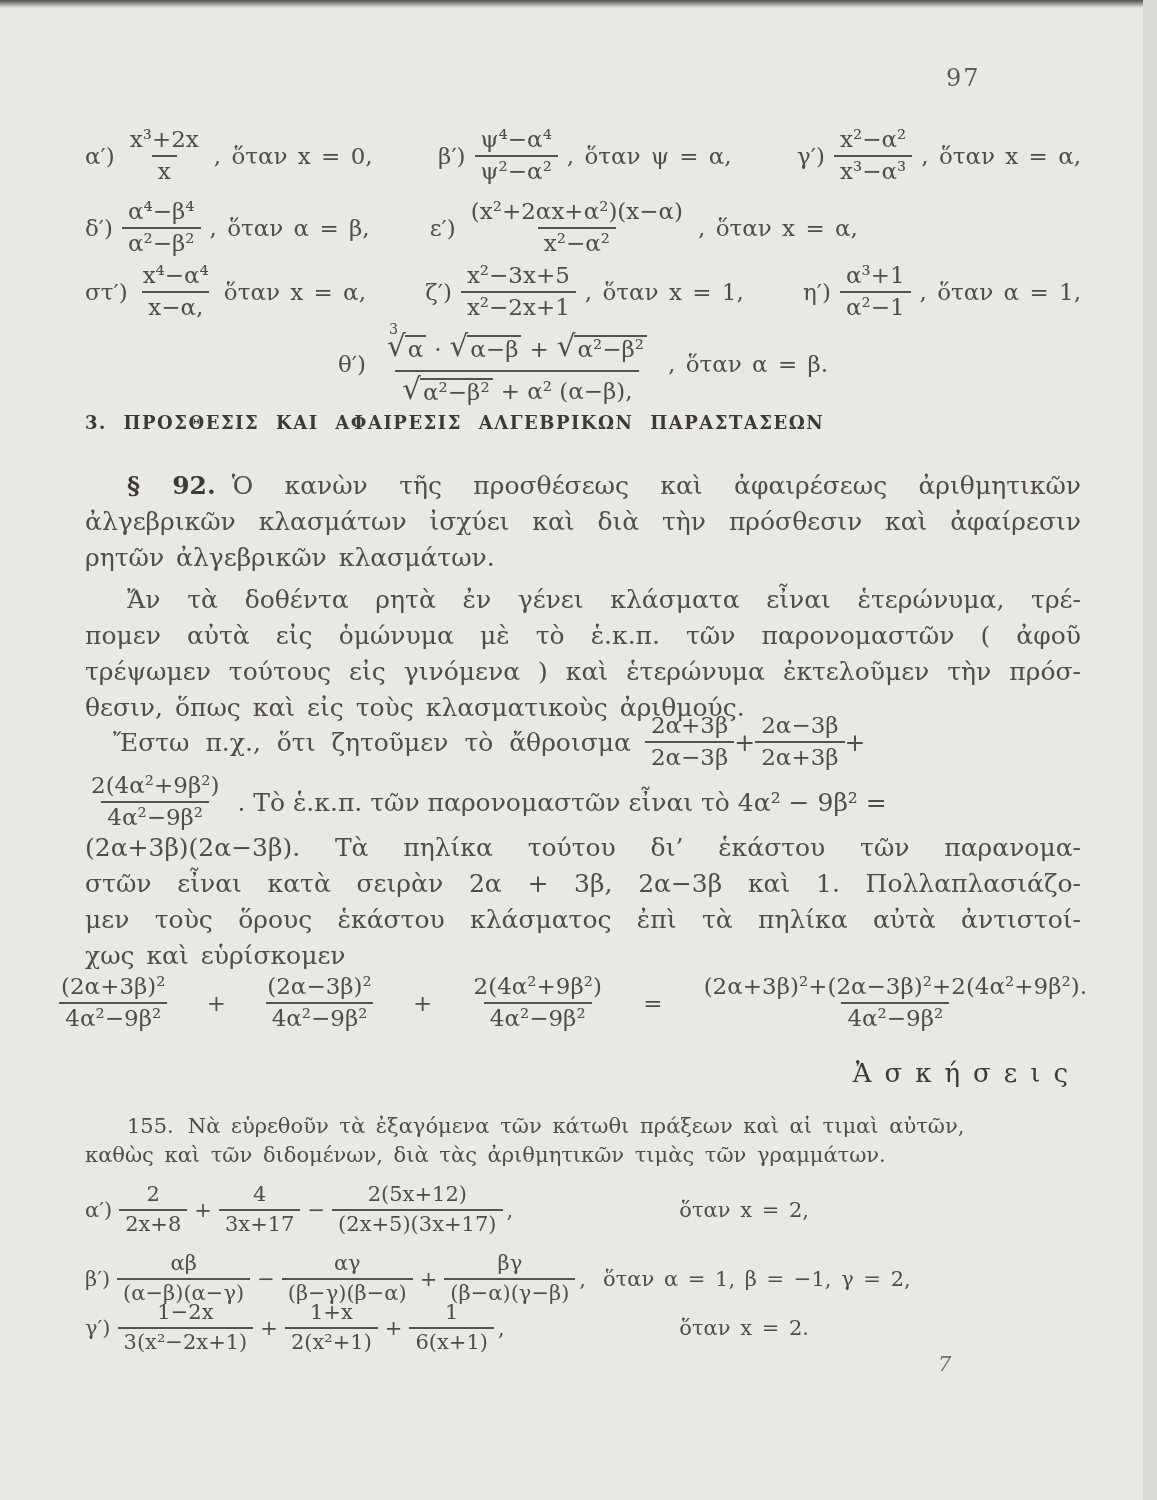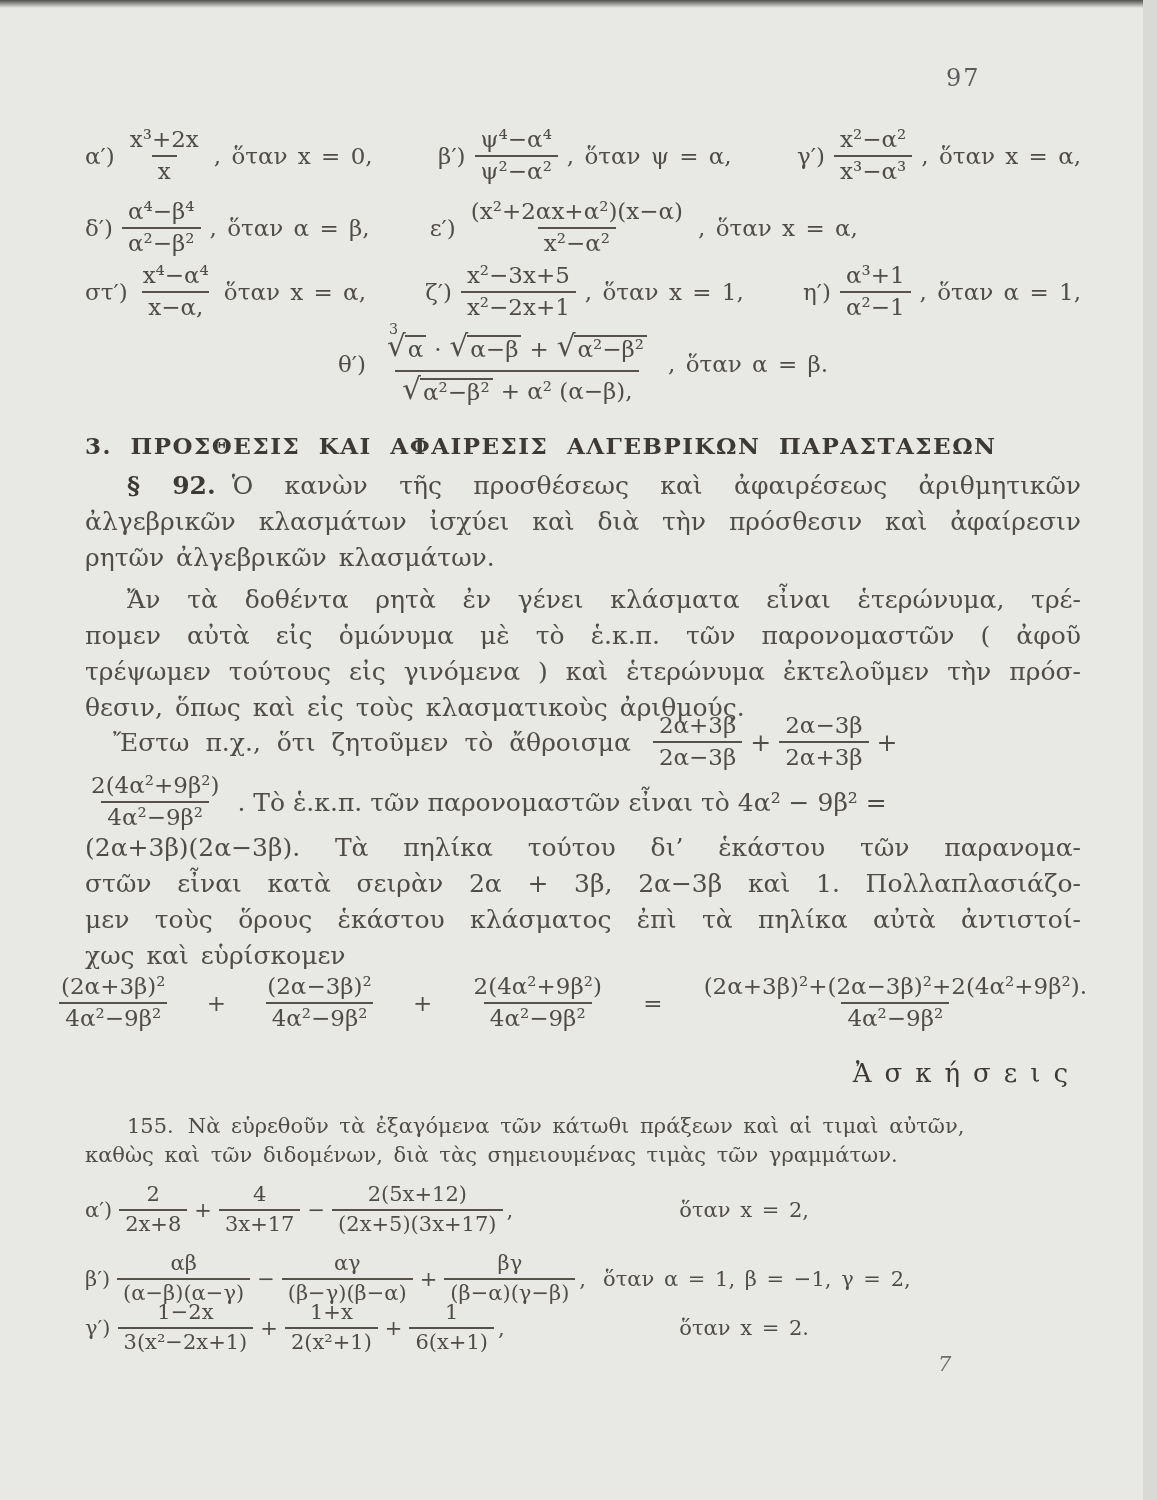--- a/index.html
+++ b/index.html
@@ -50,7 +50,7 @@
   .theta-frac .den{padding-top:6px;}
 
   
-  #heading{top:432px;font-weight:bold;font-size:23px;color:var(--ink2);letter-spacing:1.5px;word-spacing:9px;}
+  #heading{top:412px;font-weight:bold;font-size:18px;color:var(--ink2);letter-spacing:1.5px;word-spacing:9px;}
   .pline{line-height:36px;font-size:25px;word-spacing:4px;}
   .just{text-align:justify;text-align-last:justify;}
   .indent{padding-left:42px;}

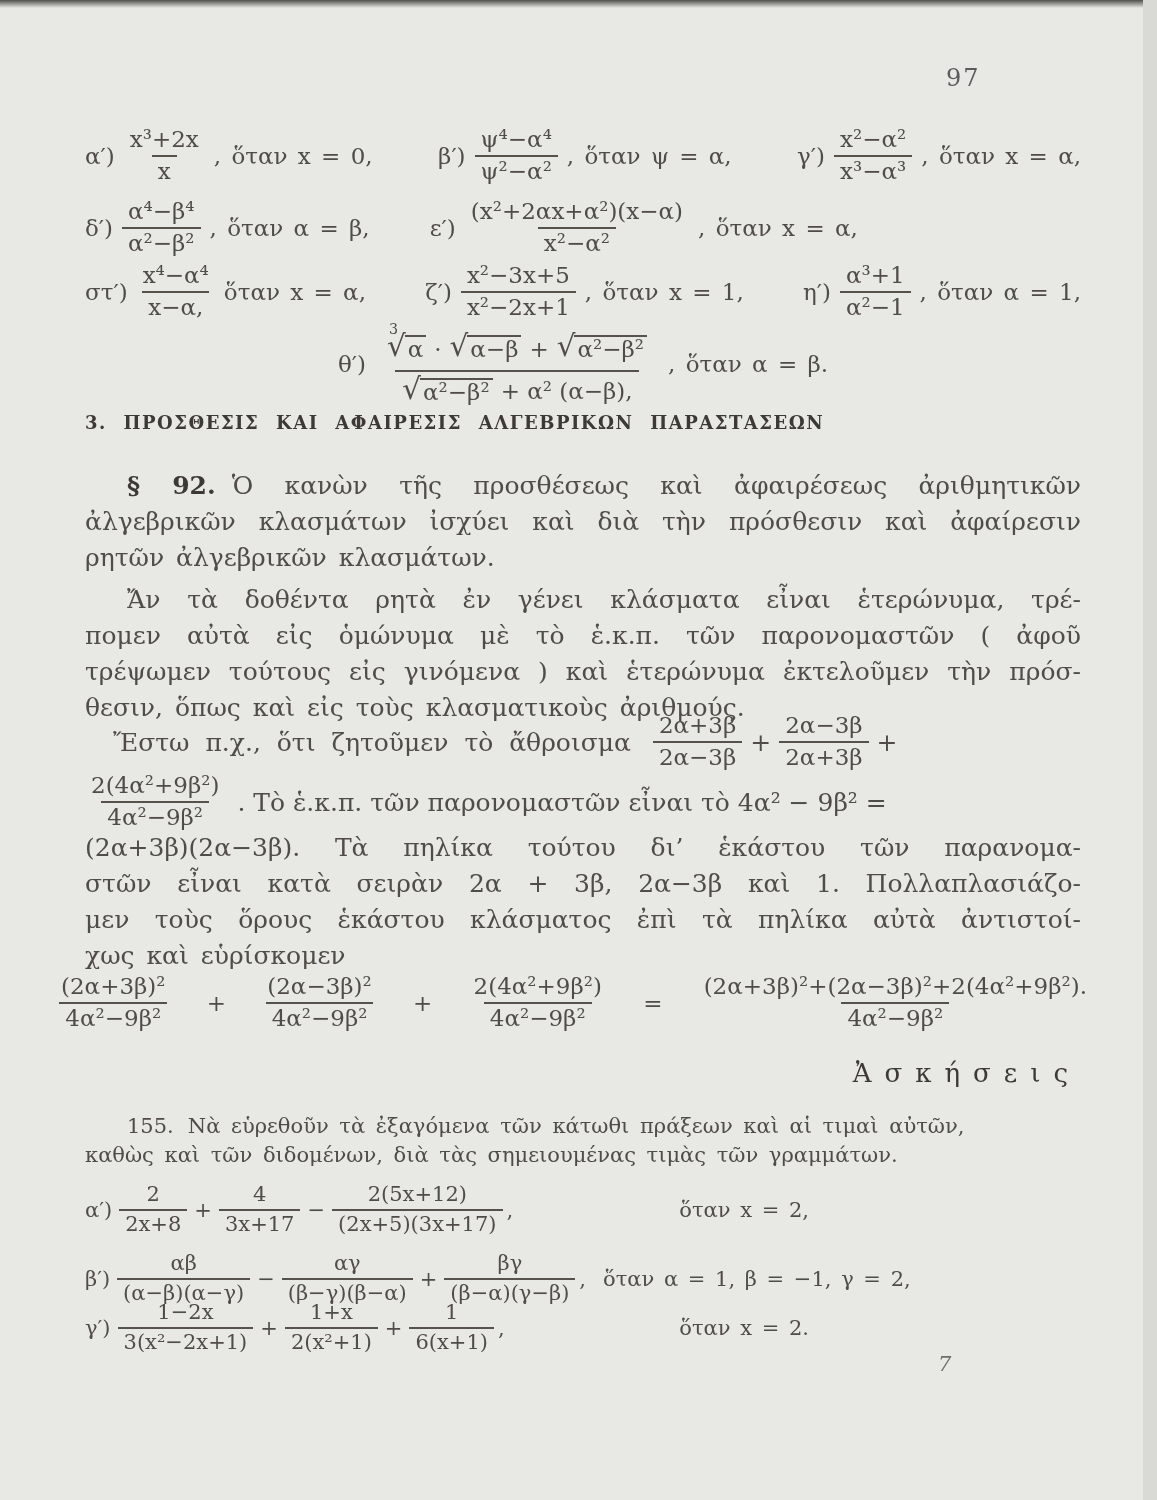--- a/index.html
+++ b/index.html
@@ -62,7 +62,7 @@
   #example{top:716px;}
   .exline{display:flex;align-items:center;font-size:25px;}
   .exline .frac{font-size:23px;}
-  #exl1{height:52px;gap:8px;padding-left:28px;}
+  #exl1{height:52px;padding-left:28px;}
   #exl1 .intro{word-spacing:8px;margin-right:14px;}
   #exl2{height:56px;gap:12px;margin-top:6px;}
   .mop{align-self:center;}

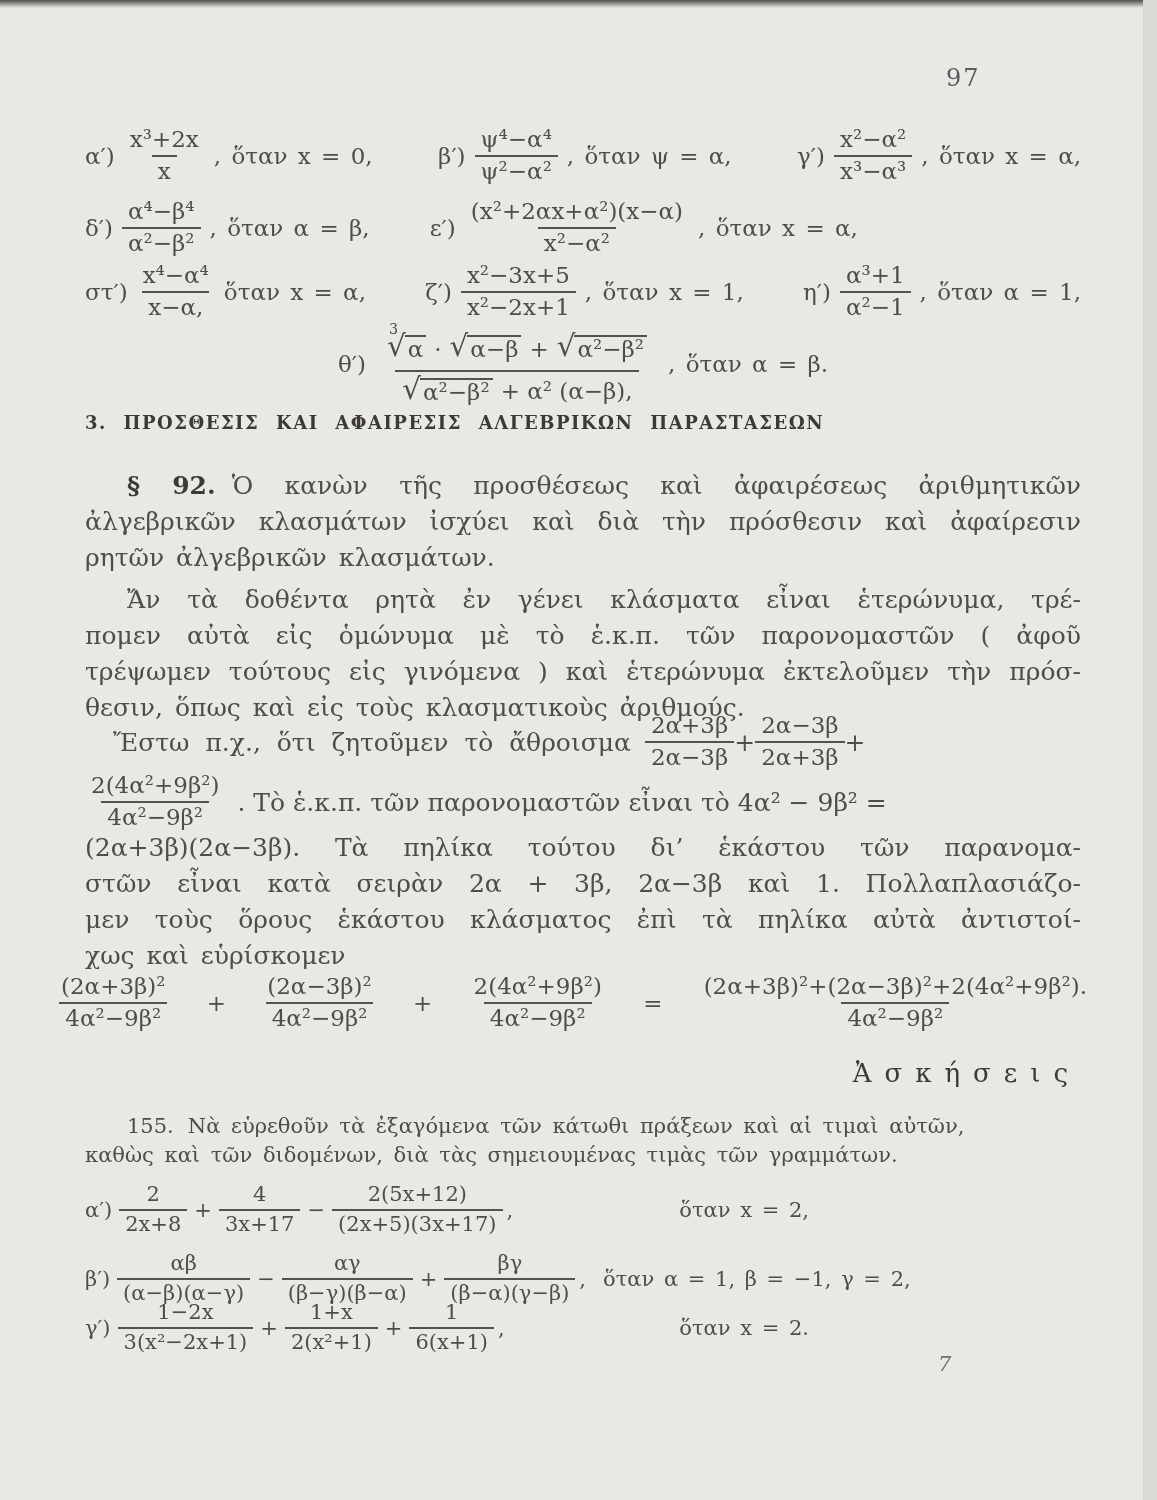--- a/index.html
+++ b/index.html
@@ -261,7 +261,7 @@
 
   <div id="p155" class="blk">
     <div class="indent"><span class="lead155">155.</span><span>Νὰ εὑρεθοῦν τὰ ἐξαγόμενα τῶν κάτωθι πράξεων καὶ αἱ τιμαὶ αὐτῶν,</span></div>
-    <div>καθὼς καὶ τῶν διδομένων, διὰ τὰς σημειουμένας τιμὰς τῶν γραμμάτων.</div>
+    <div>καθὼς καὶ τῶν διδομένων, διὰ τὰς ἀριθμητικῶν τιμὰς τῶν γραμμάτων.</div>
   </div>
 
   <div id="exa" class="exrow">

